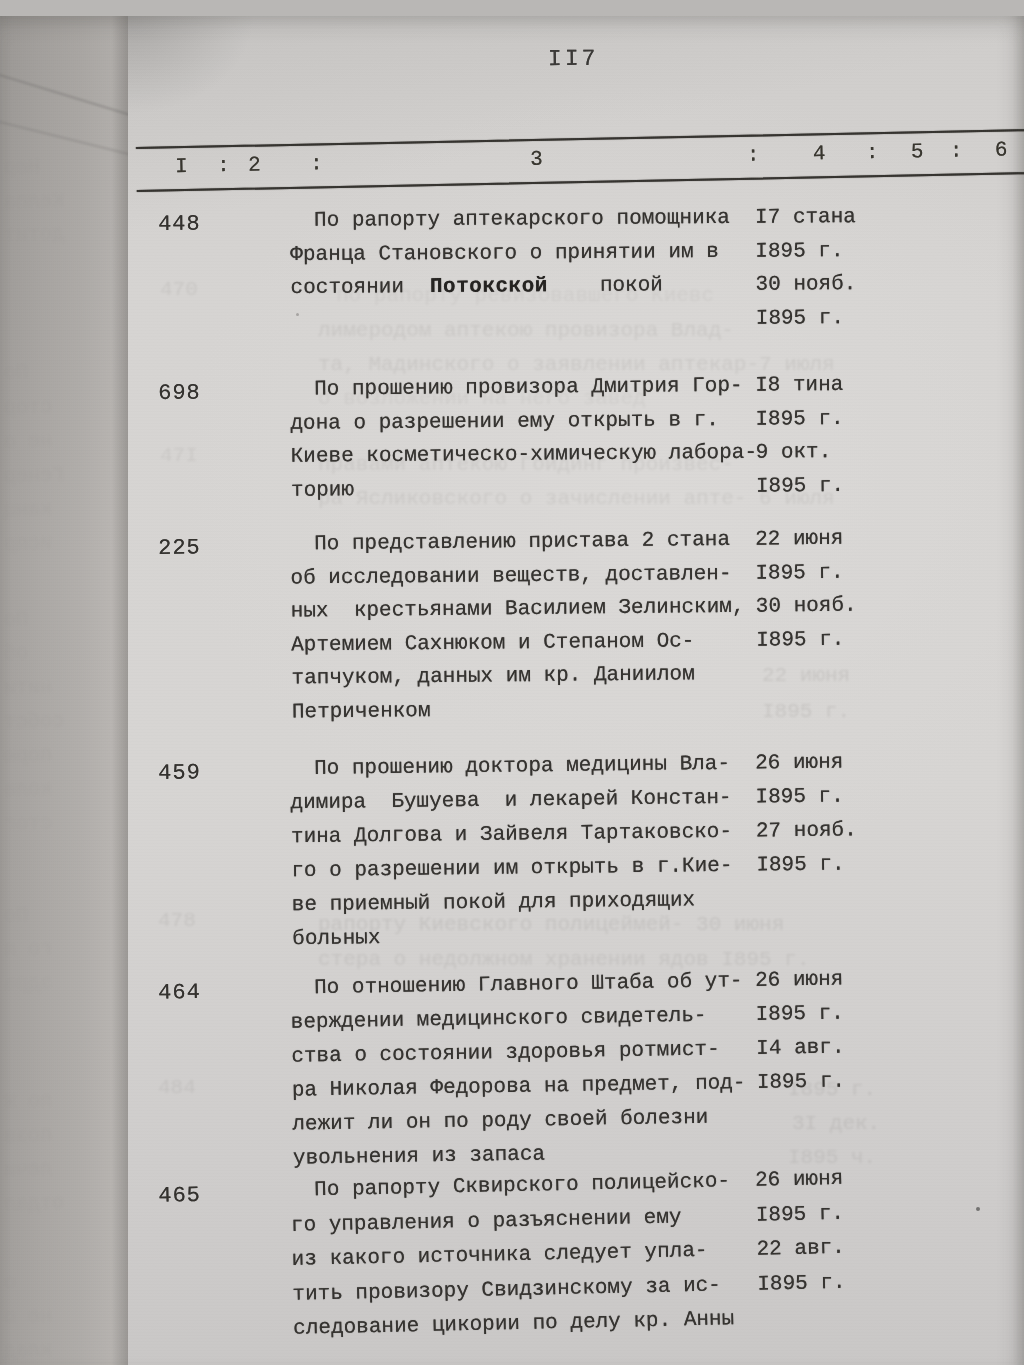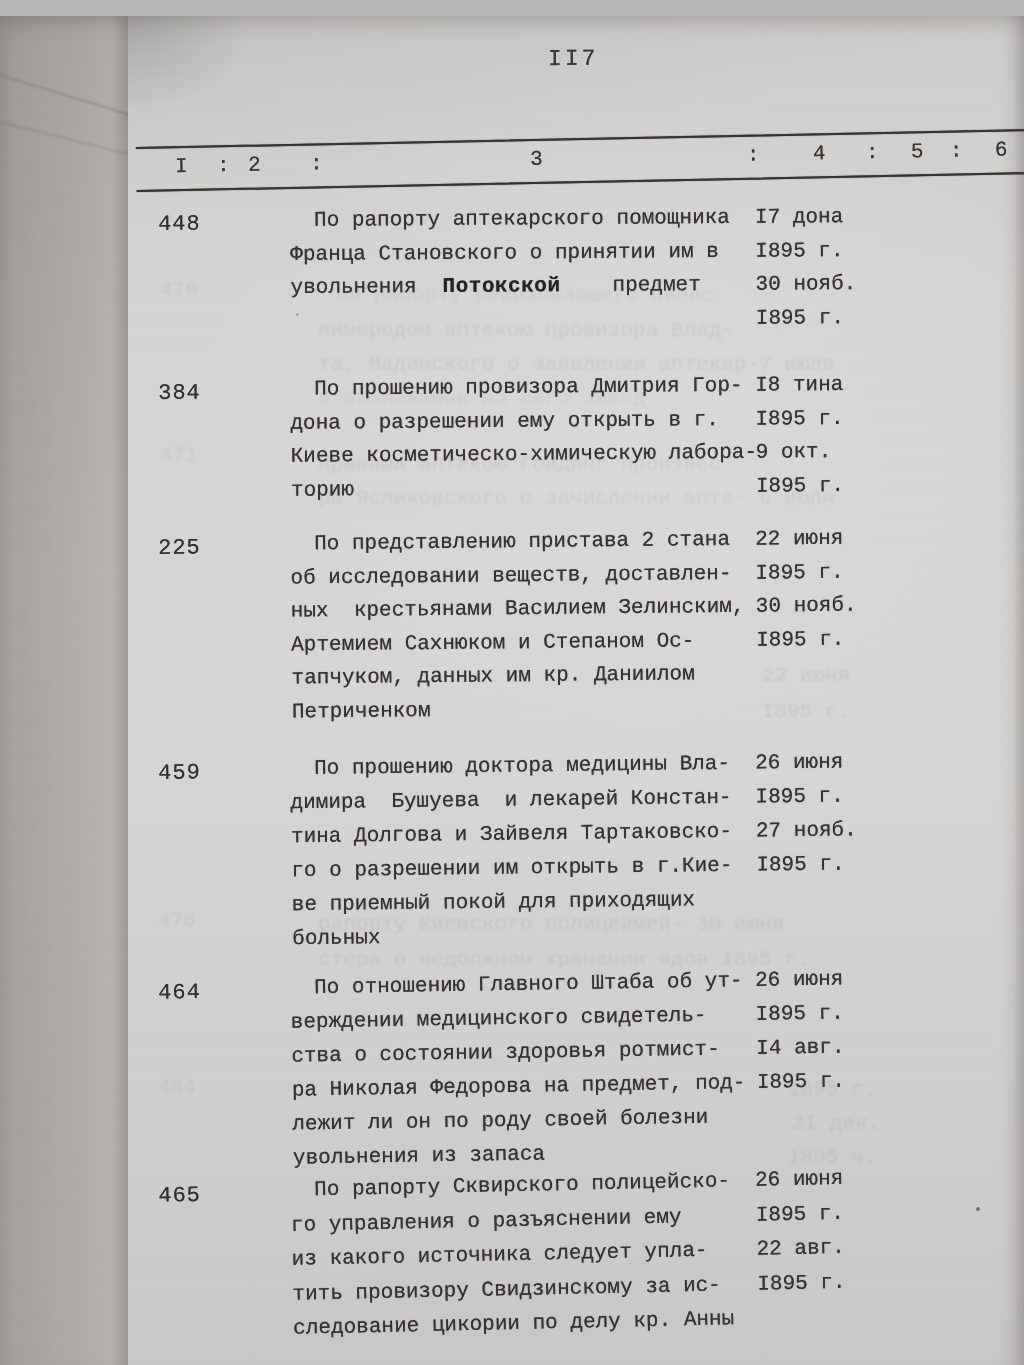--- a/index.html
+++ b/index.html
@@ -122,7 +122,7 @@
   <div id="entries">
       <div class="entry" style="top: 194px; height: 140px; transform: rotate(-0.4deg);">
         <span class="num">448</span>
-        <div class="row" style="top: 0px;"><span class="ind">По рапорту аптекарского помощника</span><span class="d">I7 дона</span></div>
+        <div class="row" style="top: 0px;"><span class="ind">По рапорту аптекарского помощника</span><span class="d">I7 стана</span></div>
         <div class="row" style="top: 34px;"><span>Франца Становского о принятии им в</span><span class="d">I895 г.</span></div>
         <div class="row" style="top: 67px;"><span>увольнения</span><span class="b">Потокской</span><span class="t2">предмет</span><span class="d">30 нояб.</span></div>
         <div class="row" style="top: 101px;"><span class="d">I895 г.</span></div>

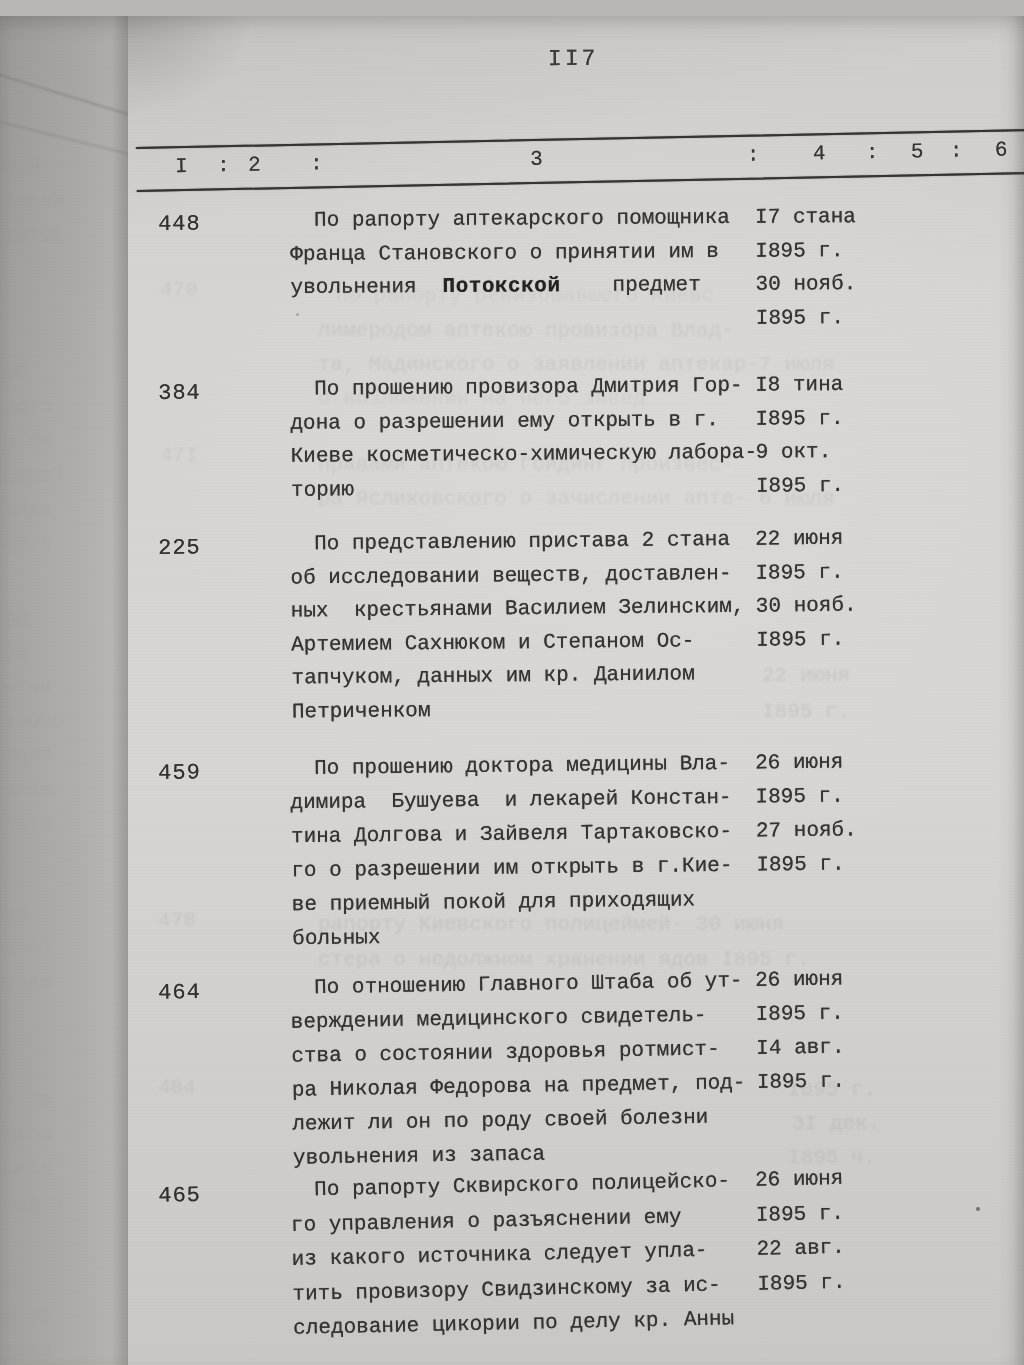--- a/index.html
+++ b/index.html
@@ -124,7 +124,7 @@
         <span class="num">448</span>
         <div class="row" style="top: 0px;"><span class="ind">По рапорту аптекарского помощника</span><span class="d">I7 стана</span></div>
         <div class="row" style="top: 34px;"><span>Франца Становского о принятии им в</span><span class="d">I895 г.</span></div>
-        <div class="row" style="top: 67px;"><span>увольнения</span><span class="b">Потокской</span><span class="t2">предмет</span><span class="d">30 нояб.</span></div>
+        <div class="row" style="top: 67px;"><span>состоянии</span><span class="b">Потокской</span><span class="t2">предмет</span><span class="d">30 нояб.</span></div>
         <div class="row" style="top: 101px;"><span class="d">I895 г.</span></div>
       </div>
       <div class="entry" style="top: 363px; height: 140px; transform: rotate(-0.5deg);">

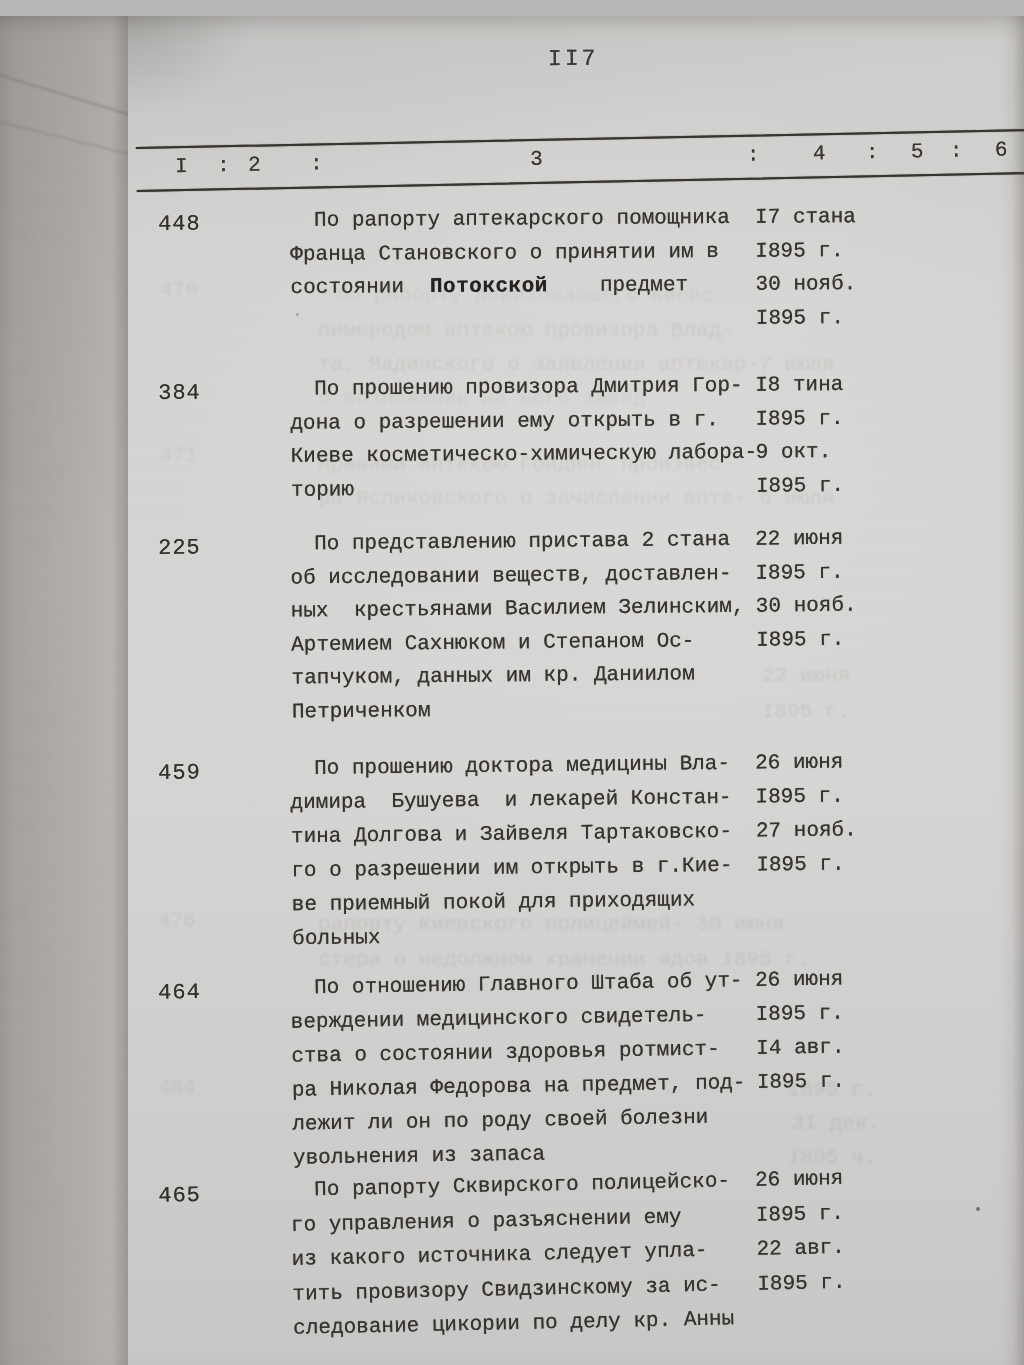--- a/index.html
+++ b/index.html
@@ -124,7 +124,7 @@
         <span class="num">448</span>
         <div class="row" style="top: 0px;"><span class="ind">По рапорту аптекарского помощника</span><span class="d">I7 стана</span></div>
         <div class="row" style="top: 34px;"><span>Франца Становского о принятии им в</span><span class="d">I895 г.</span></div>
-        <div class="row" style="top: 67px;"><span>состоянии</span><span class="b">Потокской</span><span class="t2">предмет</span><span class="d">30 нояб.</span></div>
+        <div class="row" style="top: 67px;"><span>состоянии</span><span class="b">Потокской</span><span class="t2">покой</span><span class="d">30 нояб.</span></div>
         <div class="row" style="top: 101px;"><span class="d">I895 г.</span></div>
       </div>
       <div class="entry" style="top: 363px; height: 140px; transform: rotate(-0.5deg);">

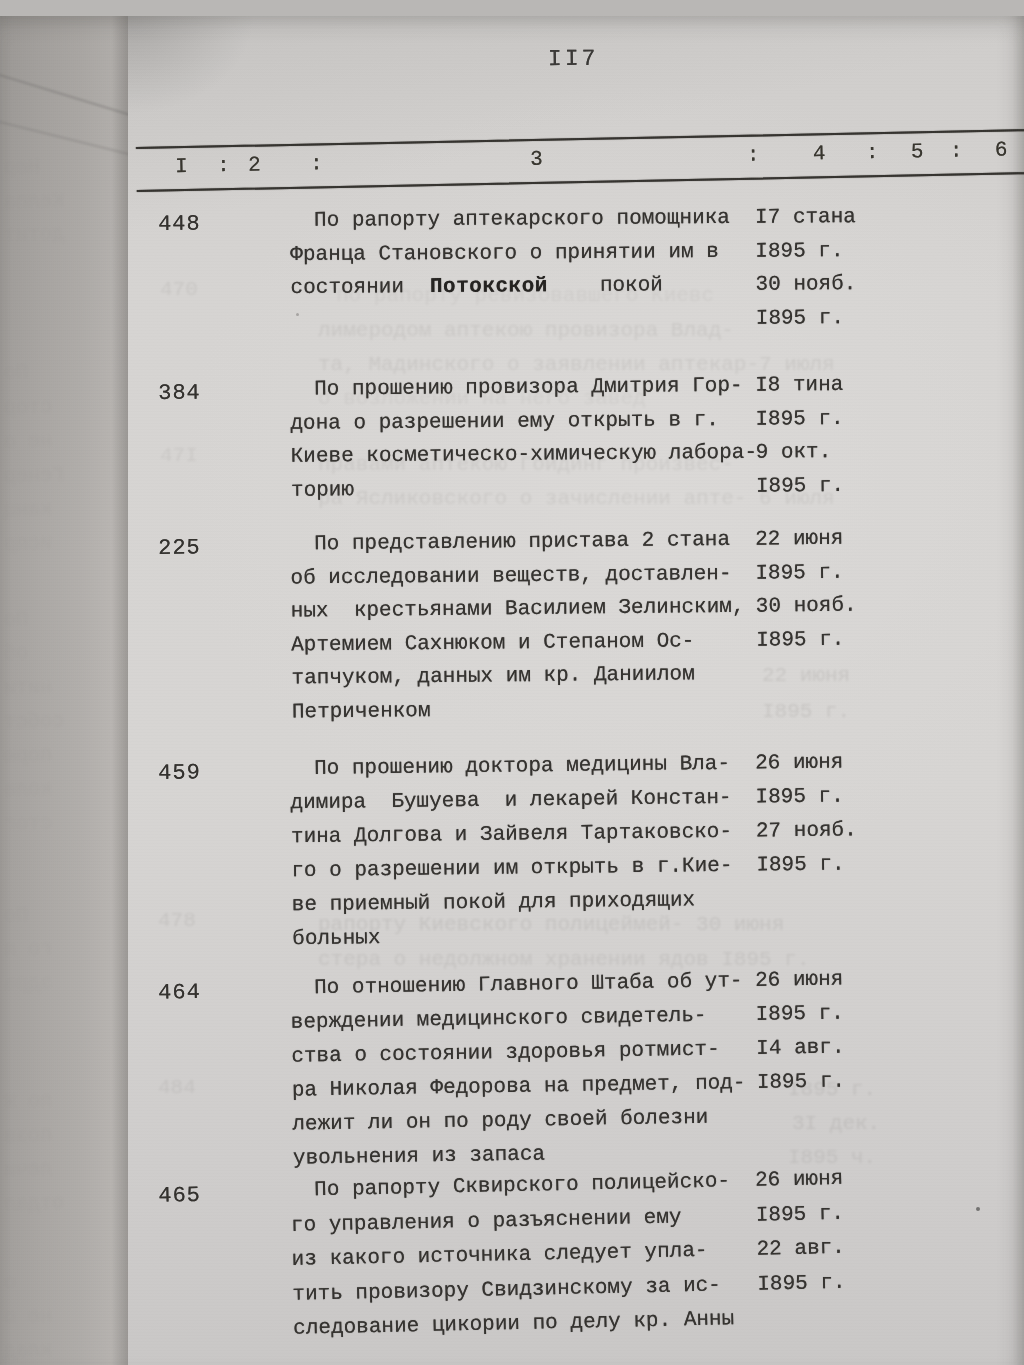--- a/index.html
+++ b/index.html
@@ -128,7 +128,7 @@
         <div class="row" style="top: 101px;"><span class="d">I895 г.</span></div>
       </div>
       <div class="entry" style="top: 363px; height: 140px; transform: rotate(-0.5deg);">
-        <span class="num">384</span>
+        <span class="num">698</span>
         <div class="row" style="top: 0px;"><span class="ind">По прошению провизора Дмитрия Гор-</span><span class="d">I8 тина</span></div>
         <div class="row" style="top: 34px;"><span>дона о разрешении ему открыть в г.</span><span class="d">I895 г.</span></div>
         <div class="row" style="top: 67px;"><span>Киеве косметическо-химическую лабора-</span><span class="d">9 окт.</span></div>

